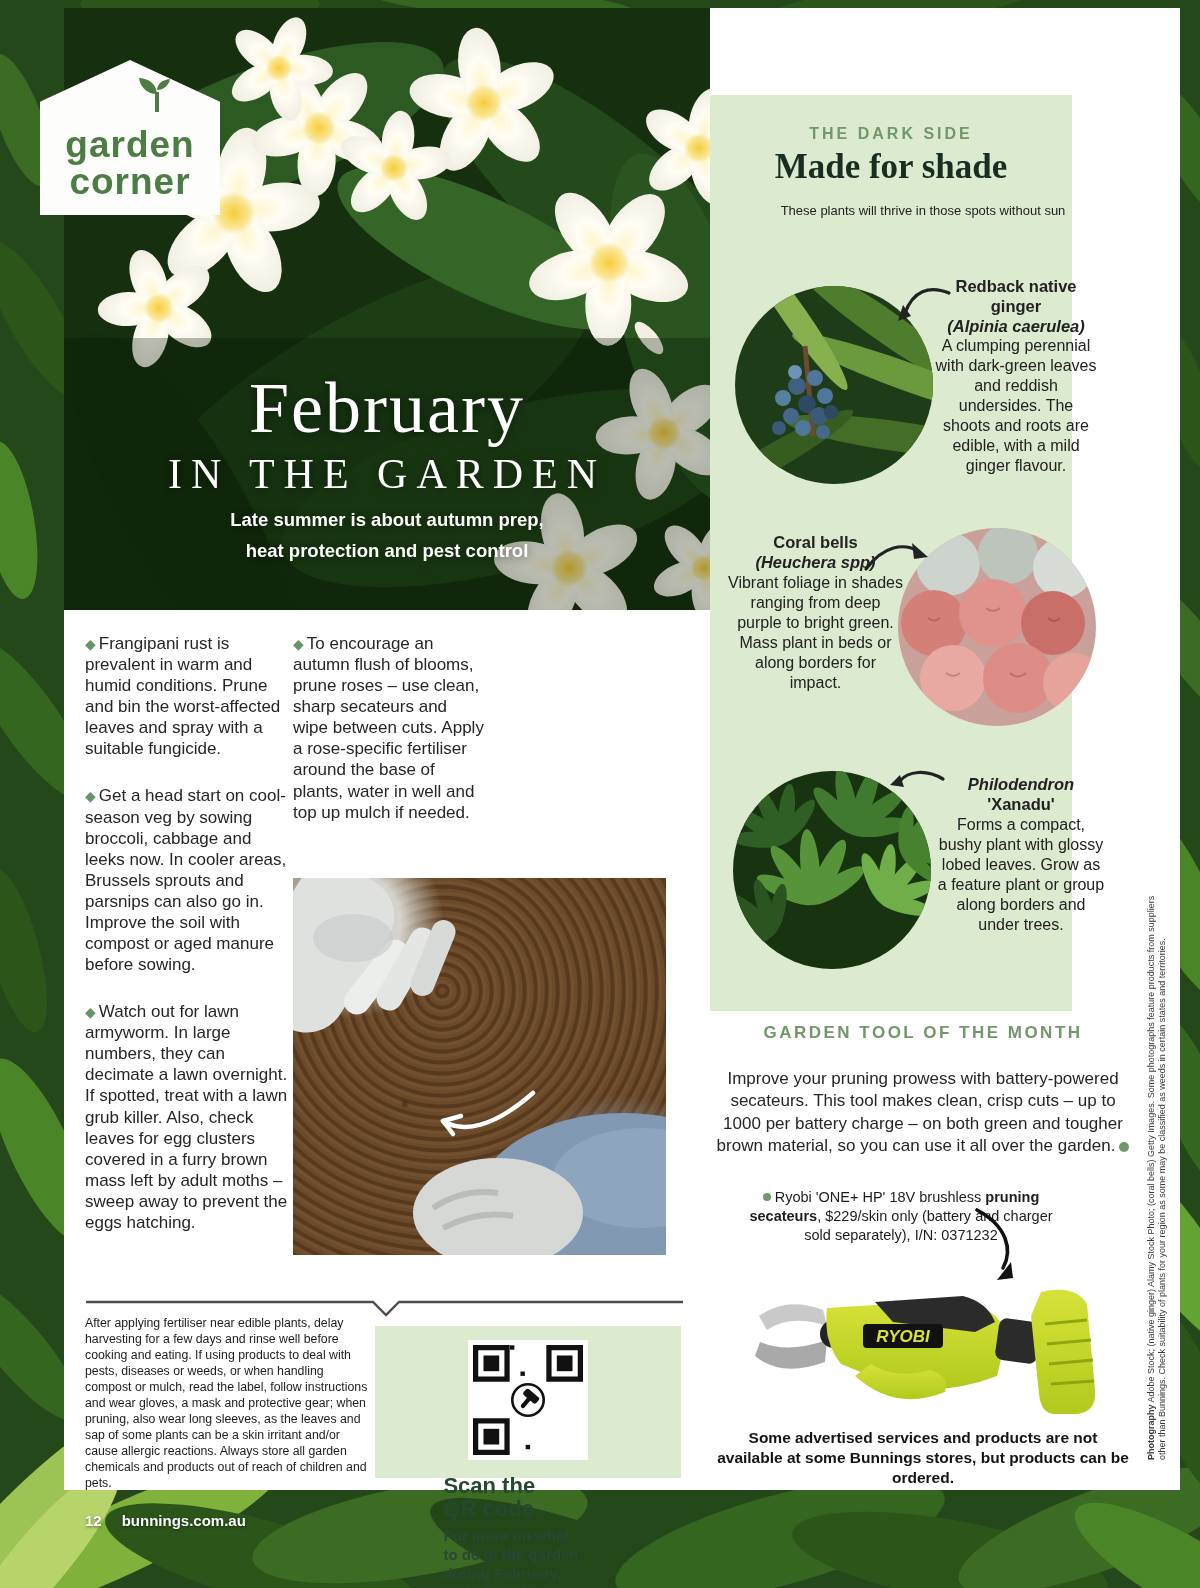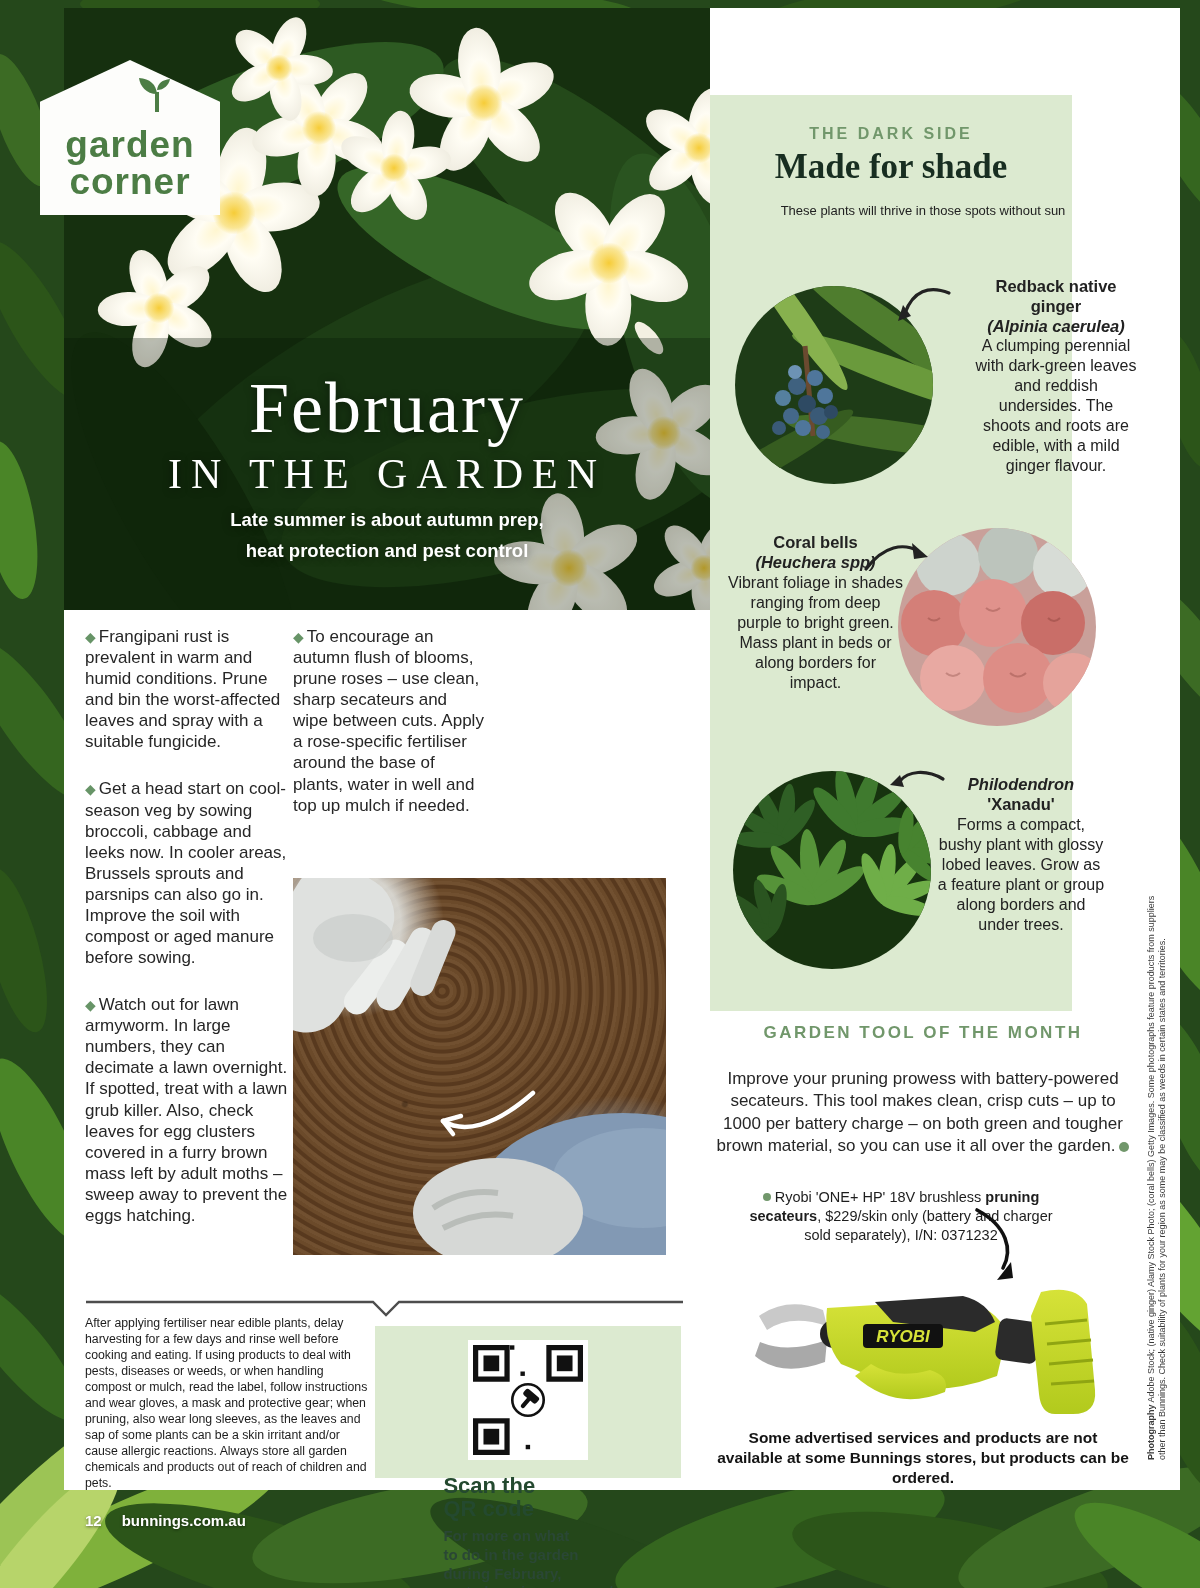--- a/index.html
+++ b/index.html
@@ -38,7 +38,7 @@
   .plant-name { font-weight:800; font-size:16.5px; line-height:1.2; }
   .plant-latin { font-weight:800; font-style:italic; font-size:16.5px; line-height:1.2; }
   .plant-name2 { font-weight:800; font-size:16.5px; line-height:1.2; }
-  .c1 { left:25px; top:191px; } .t1 { left:225px; top:182px; width:162px;margin-left:40px; }
+  .c1 { left:25px; top:191px; } .t1 { left:225px; top:182px; width:162px; }
   .c2 { left:188px; top:433px; } .t2 { left:18px; top:438px; width:175px; }
   .c3 { left:23px; top:676px; } .t3 { left:227px; top:680px; width:168px; }
   .arrow-svg { position:absolute; }

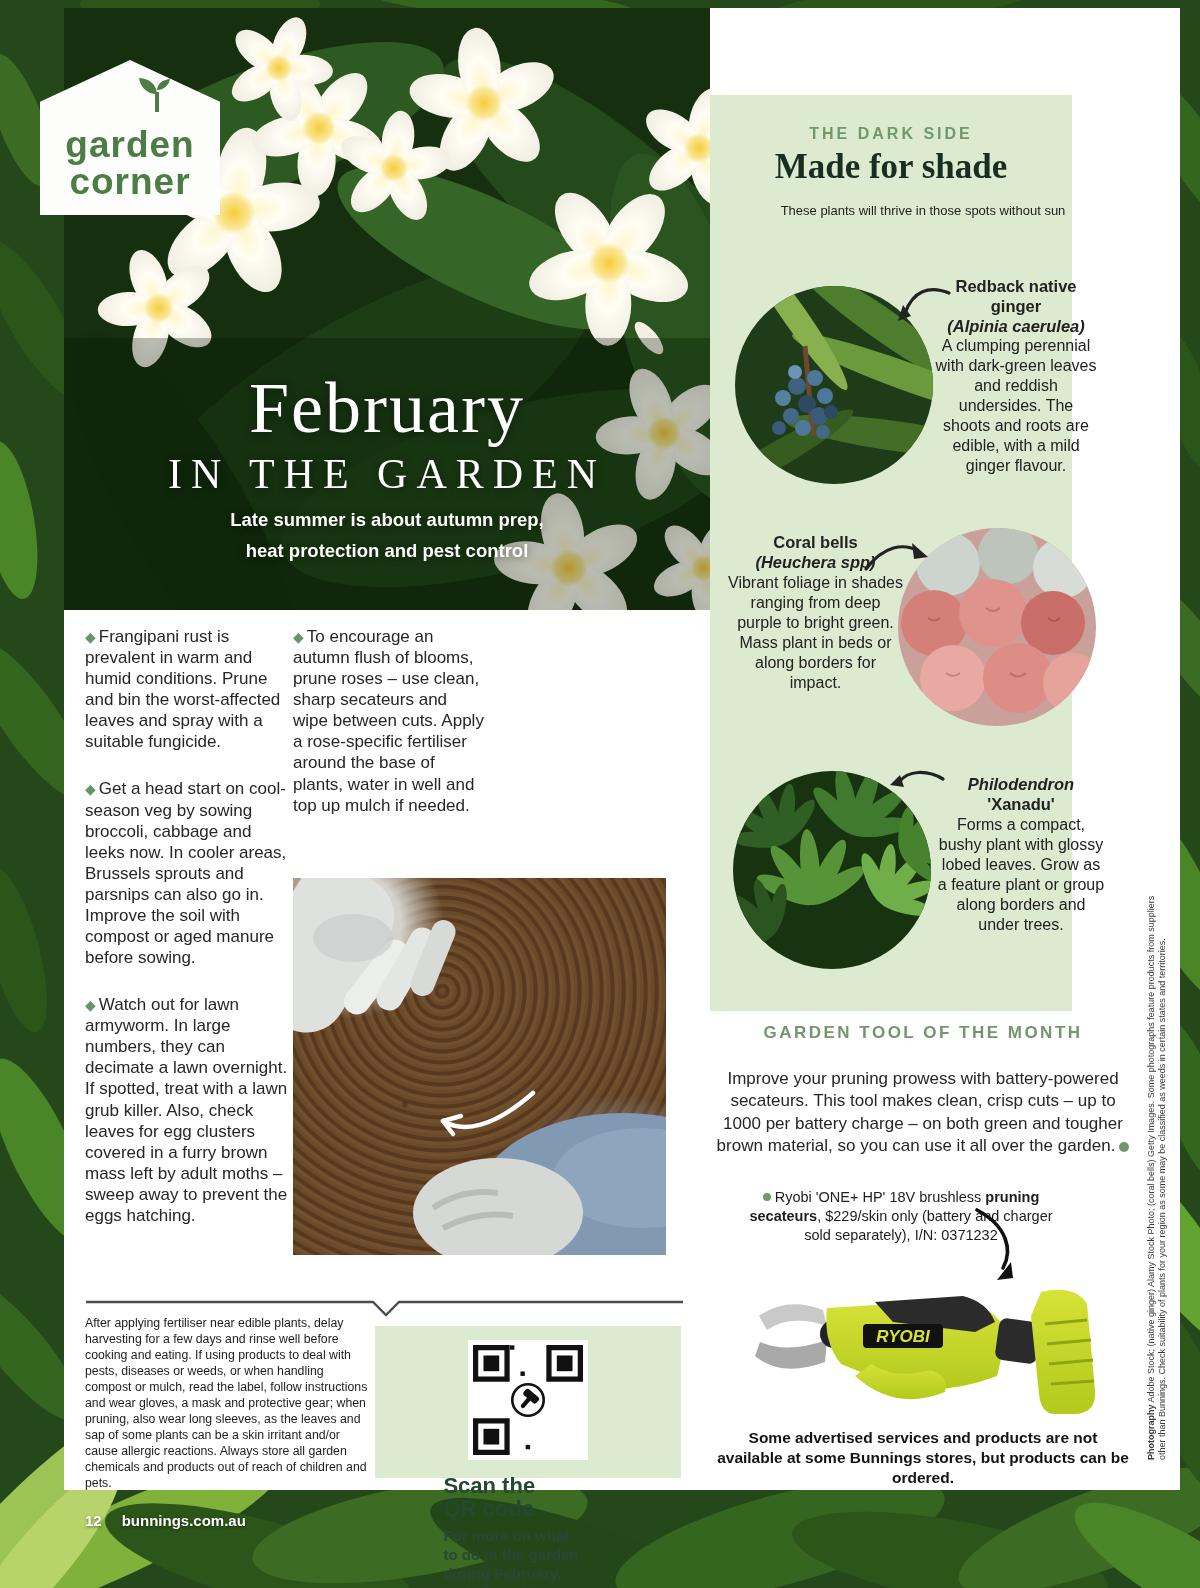--- a/index.html
+++ b/index.html
@@ -48,7 +48,7 @@
   .col1 { left:21px; width:207px; }
   .col2 { left:229px; width:192px; }
   .col3 { left:436px; width:172px; }
-  .tip { margin-bottom:26px; }
+  .tip { margin-bottom:26px;margin-top:7px; }
   .diamond { color:#679467; font-size:14px; margin-right:3px; }
 
   

